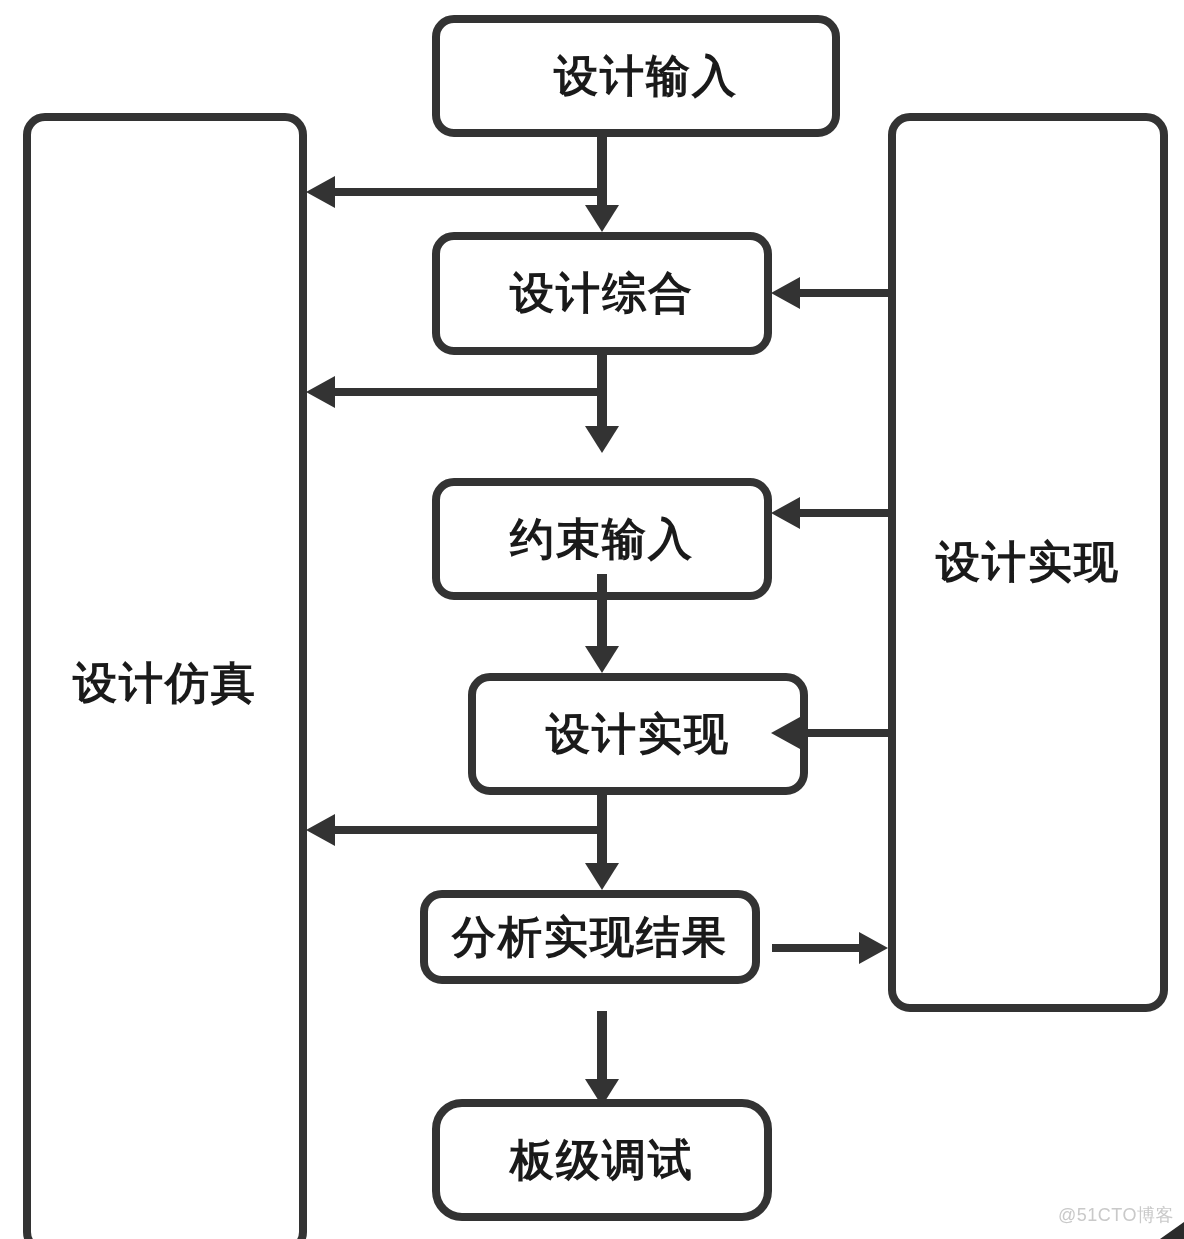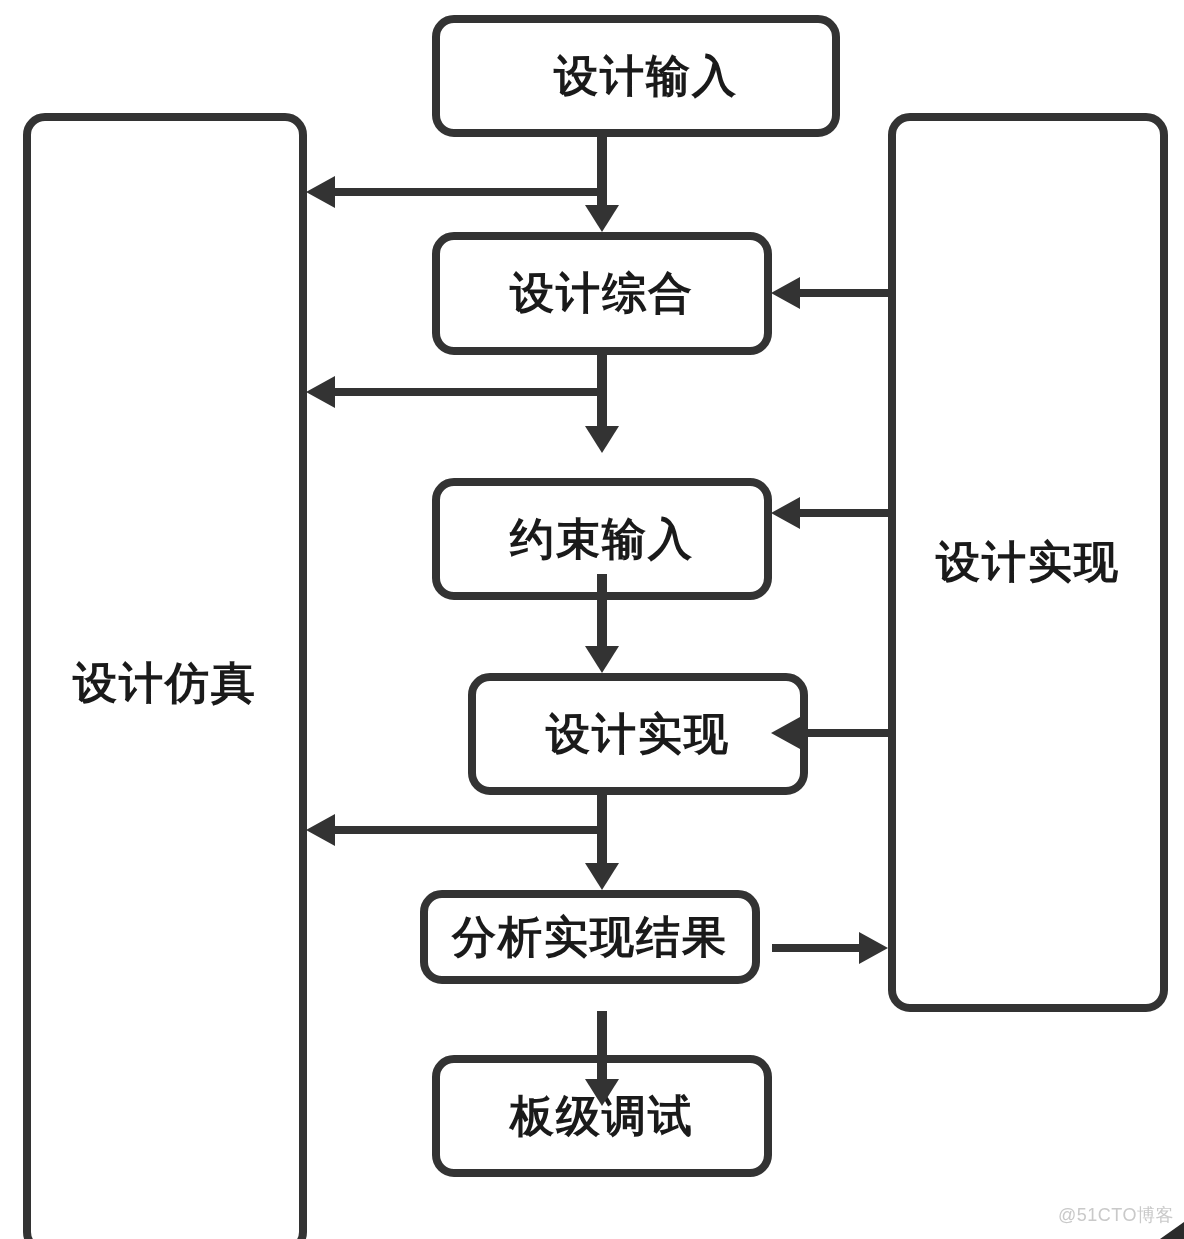--- a/index.html
+++ b/index.html
@@ -113,7 +113,7 @@
     <span class="label">分析实现结果</span>
   </div>
 
-  <div class="box" style="left:432px; top:1055px; width:340px; height:122px;">
+  <div class="box" style="left:432px; top:1099px; width:340px; height:122px;border-radius:30px;">
     <span class="label">板级调试</span>
   </div>
 

